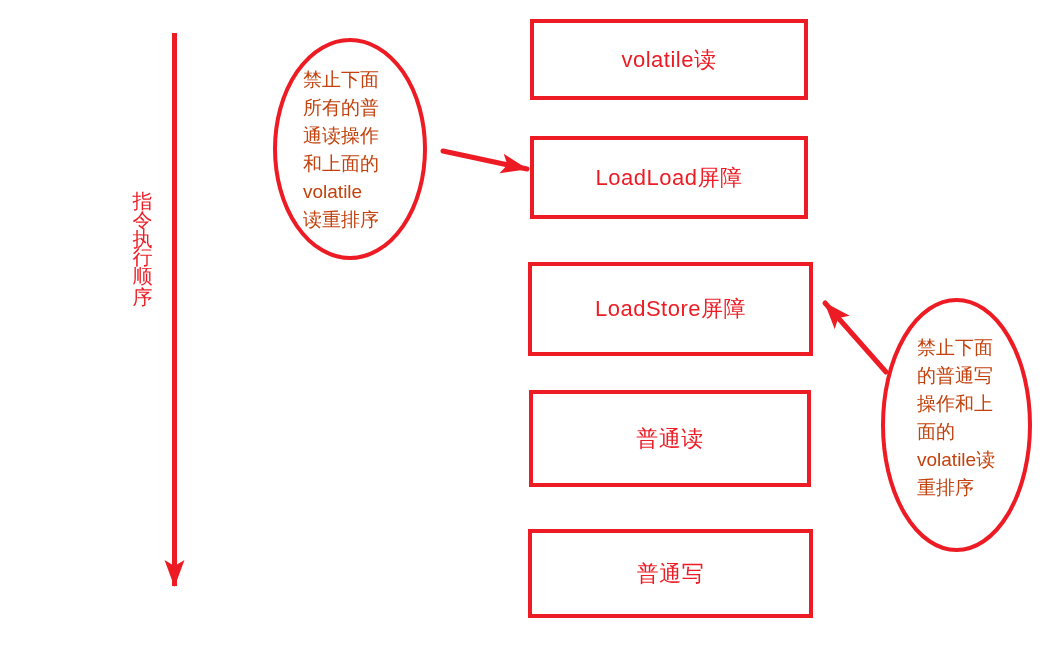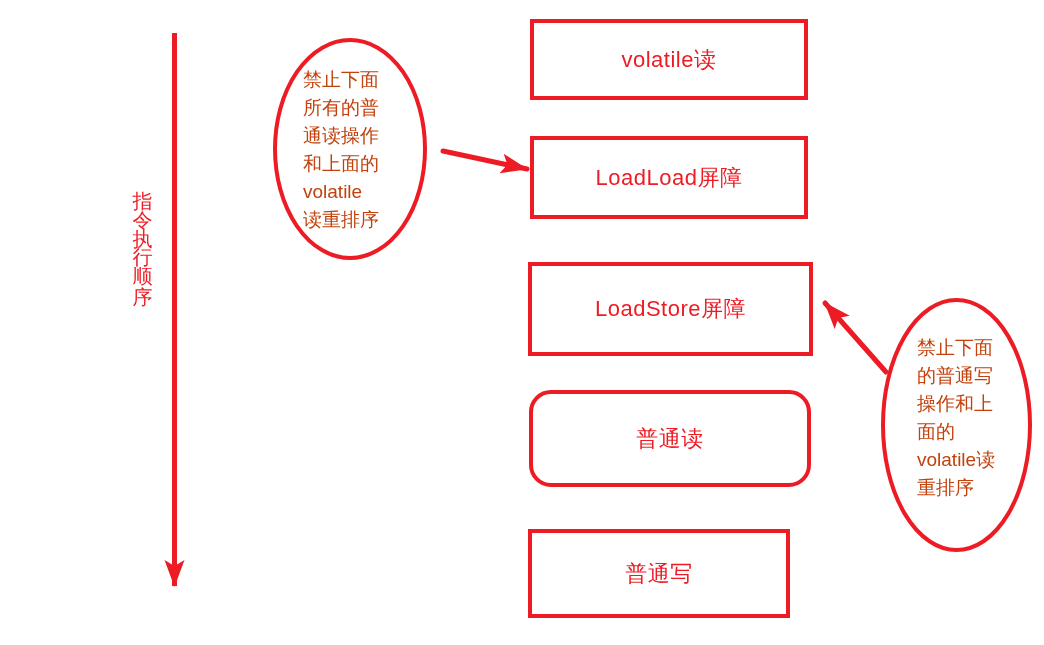--- a/index.html
+++ b/index.html
@@ -38,7 +38,7 @@
   .box-1 { left: 530px; top: 19px;  width: 278px; height: 81px; }
   .box-2 { left: 530px; top: 136px; width: 278px; height: 83px; }
   .box-3 { left: 528px; top: 262px; width: 285px; height: 94px; }
-  .box-4 { left: 529px; top: 390px; width: 282px; height: 97px; border-radius: 22px; }
+  .box-4 { left: 529px; top: 390px; width: 282px; height: 97px; }
   .box-5 { left: 528px; top: 529px; width: 262px; height: 89px; }
 
   .axis-label {

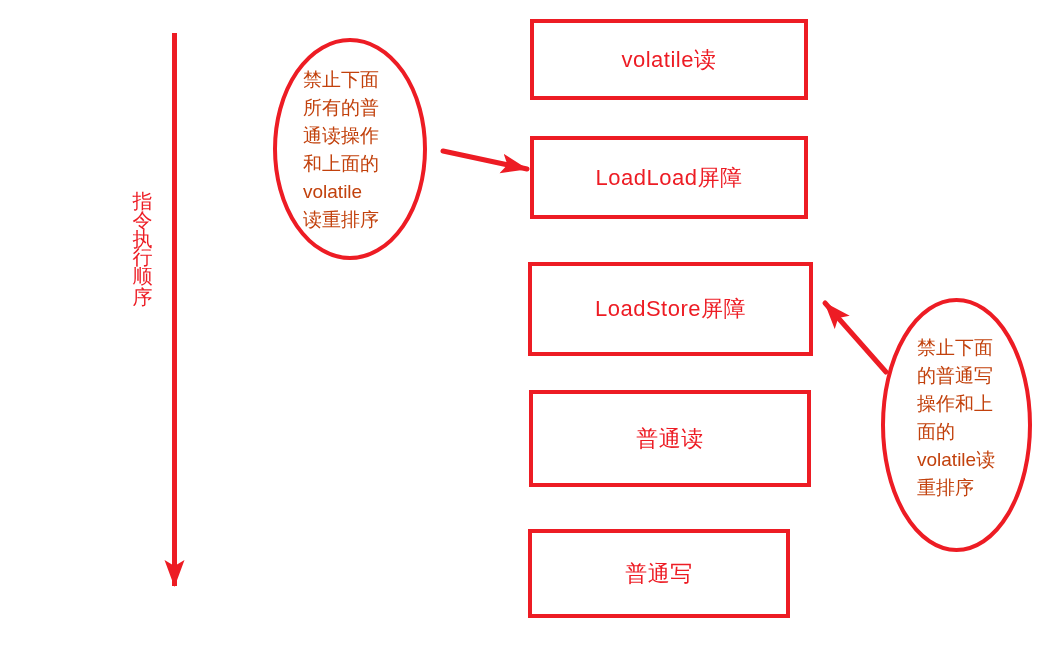--- a/index.html
+++ b/index.html
@@ -39,7 +39,7 @@
   .box-2 { left: 530px; top: 136px; width: 278px; height: 83px; }
   .box-3 { left: 528px; top: 262px; width: 285px; height: 94px; }
   .box-4 { left: 529px; top: 390px; width: 282px; height: 97px; }
-  .box-5 { left: 528px; top: 529px; width: 262px; height: 89px; }
+  .box-5 { left: 528px; top: 529px; width: 285px; height: 89px; }
 
   .axis-label {
     position: absolute;

